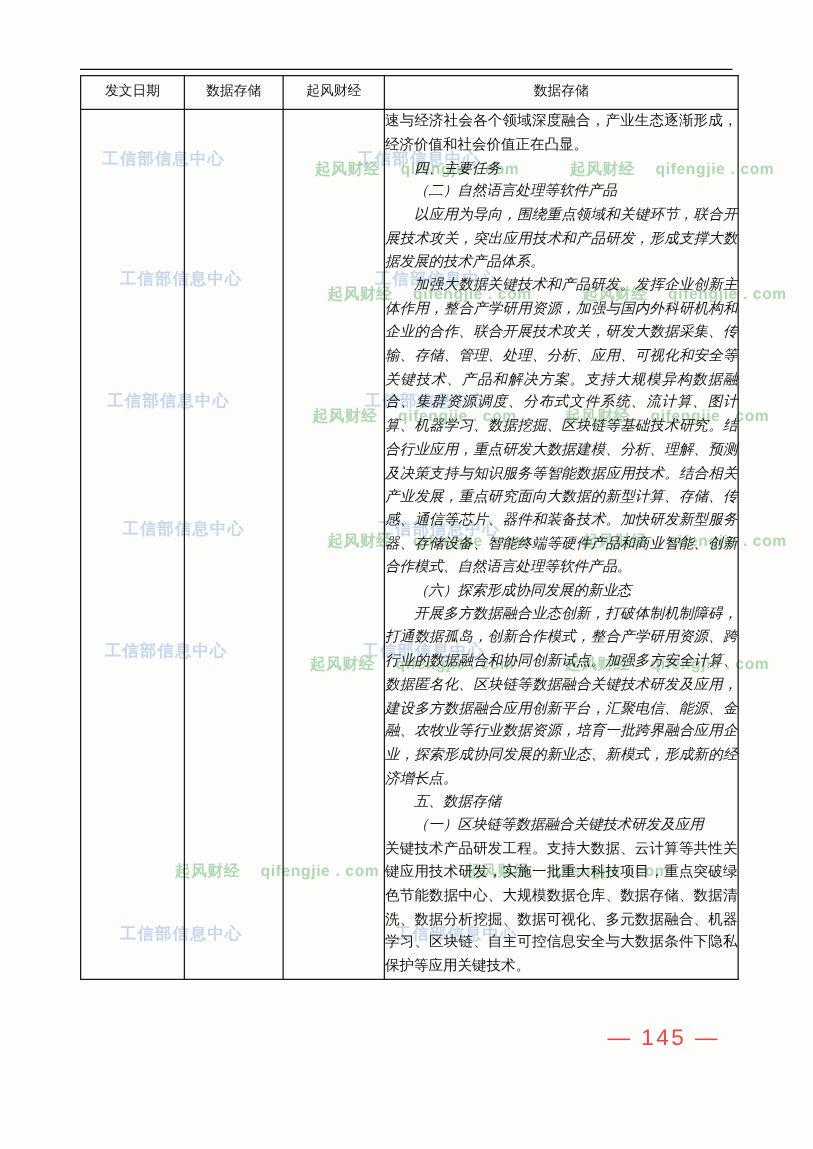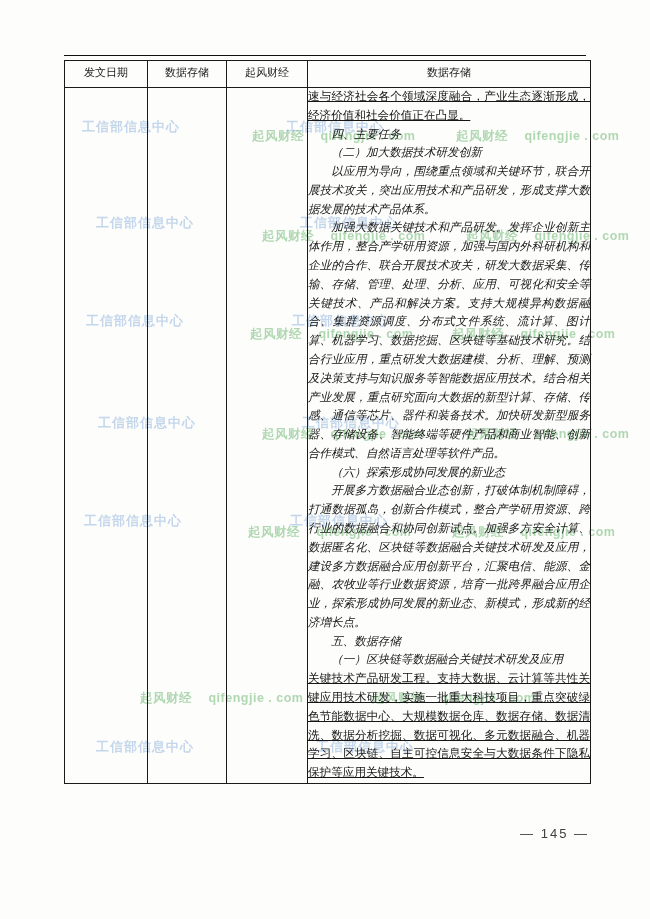--- a/index.html
+++ b/index.html
@@ -90,7 +90,7 @@
     margin: 0;
   }
   .indent2 { text-indent: 2em; font-style: italic; }
-  .indent0 { text-indent: 0; text-decoration: underline; }
+  .indent0 { text-indent: 0; }
 
   
   .page-number {

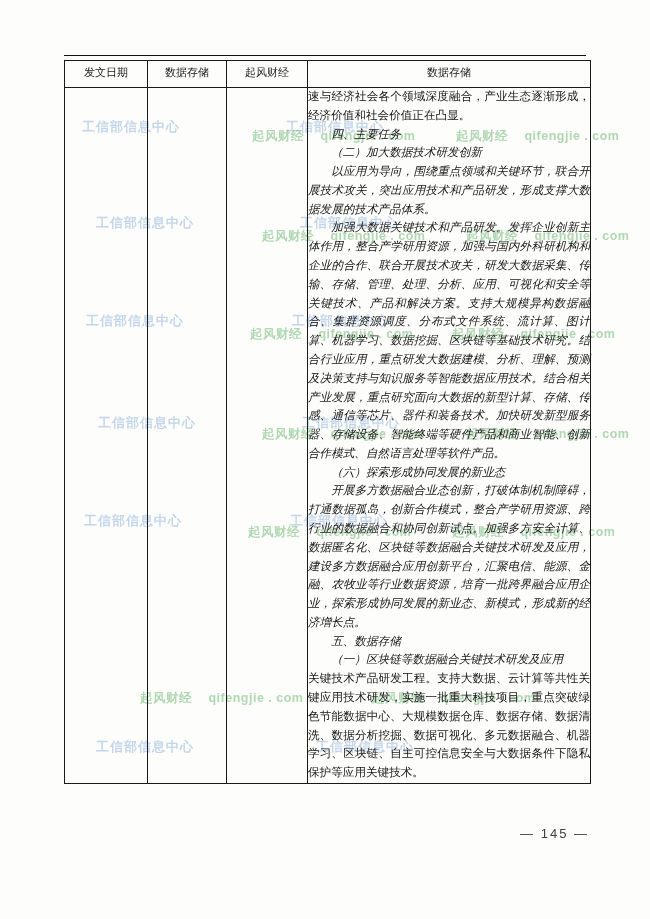--- a/index.html
+++ b/index.html
@@ -214,7 +214,7 @@
           <div id="main-content">
               <p class="indent0">速与经济社会各个领域深度融合，产业生态逐渐形成，经济价值和社会价值正在凸显。</p>
               <p class="indent2">四、主要任务</p>
-              <p class="indent2">（二）加大数据技术研发创新</p>
+              <p class="indent2">（二）自然语言处理等软件产品</p>
               <p class="indent2">以应用为导向，围绕重点领域和关键环节，联合开展技术攻关，突出应用技术和产品研发，形成支撑大数据发展的技术产品体系。</p>
               <p class="indent2">加强大数据关键技术和产品研发。发挥企业创新主体作用，整合产学研用资源，加强与国内外科研机构和企业的合作、联合开展技术攻关，研发大数据采集、传输、存储、管理、处理、分析、应用、可视化和安全等关键技术、产品和解决方案。支持大规模异构数据融合、集群资源调度、分布式文件系统、流计算、图计算、机器学习、数据挖掘、区块链等基础技术研究。结合行业应用，重点研发大数据建模、分析、理解、预测及决策支持与知识服务等智能数据应用技术。结合相关产业发展，重点研究面向大数据的新型计算、存储、传感、通信等芯片、器件和装备技术。加快研发新型服务器、存储设备、智能终端等硬件产品和商业智能、创新合作模式、自然语言处理等软件产品。</p>
               <p class="indent2">（六）探索形成协同发展的新业态</p>

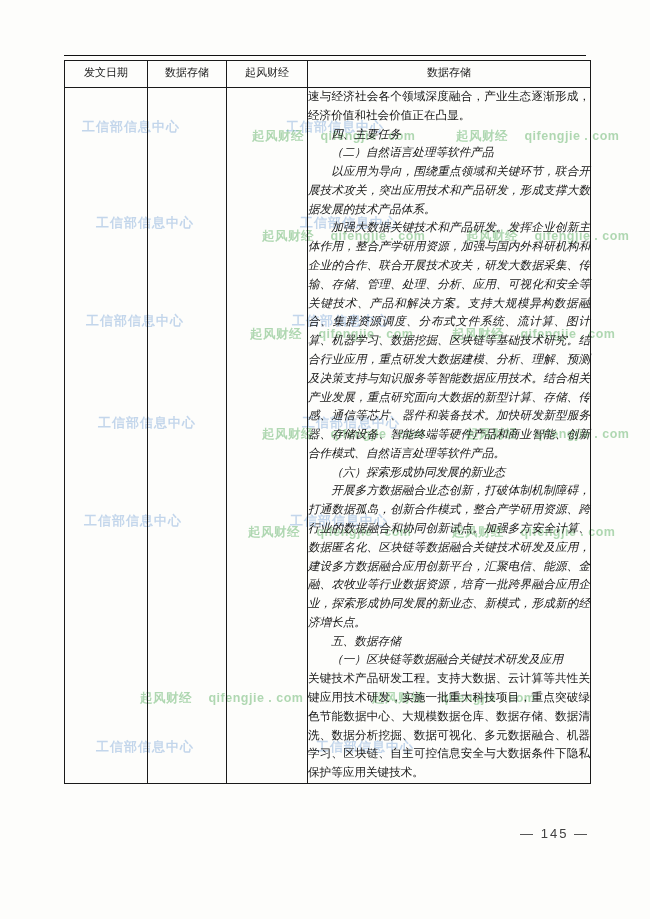--- a/index.html
+++ b/index.html
@@ -96,10 +96,10 @@
   .page-number {
     position: absolute;
     bottom: 78px;
-    right: 61px;
-    font-size: 13px;
+    right: 74px;
+    font-size: 18px;
     letter-spacing: 2px;
-    color: #404040;
+    color: #ef4444;
     font-family: "Liberation Sans", sans-serif;
   }
 

